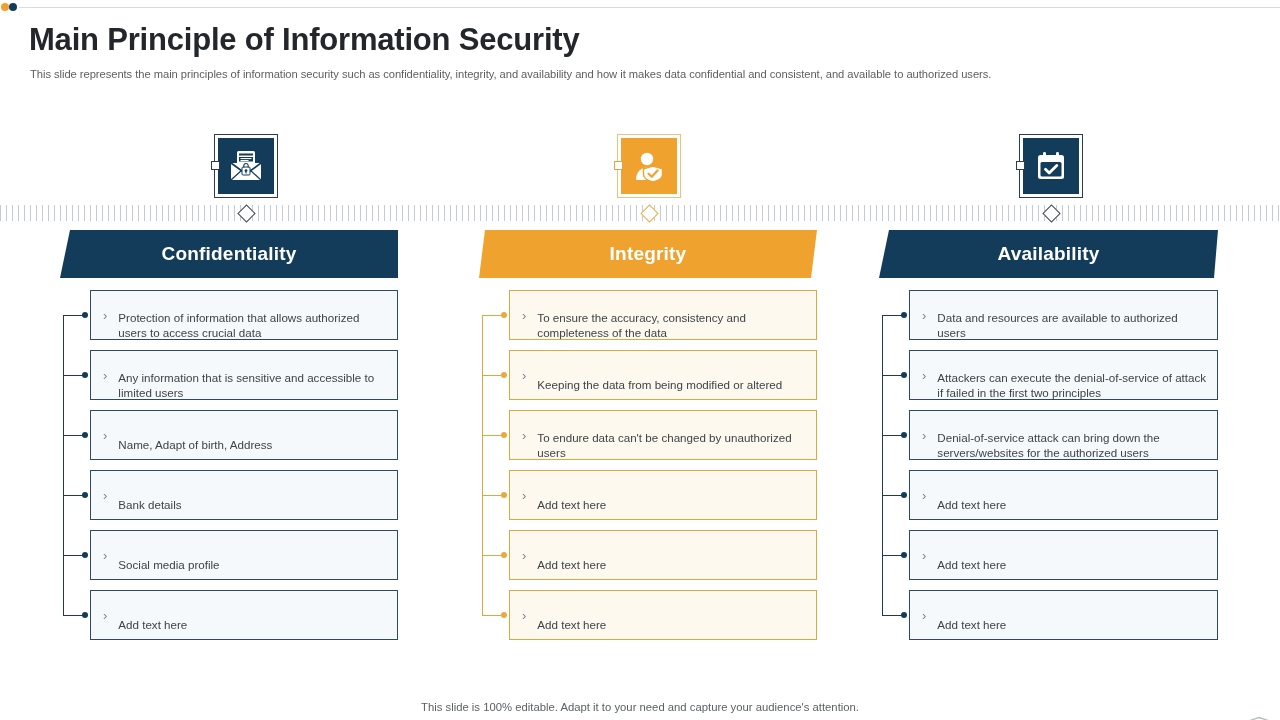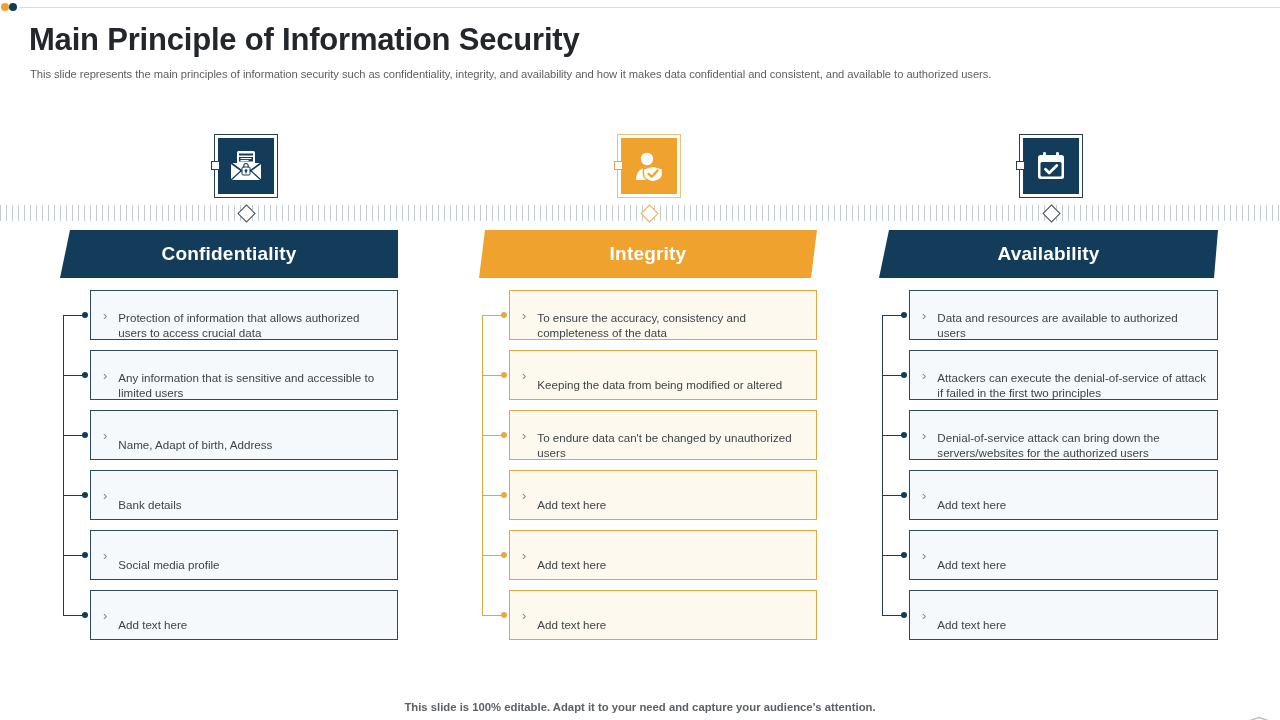--- a/index.html
+++ b/index.html
@@ -205,7 +205,6 @@
     text-align: center;
     font-size: 11.3px;
     color: #5c6166;
-    font-weight: bold;
   }
   .page-badge {
     position: absolute;

